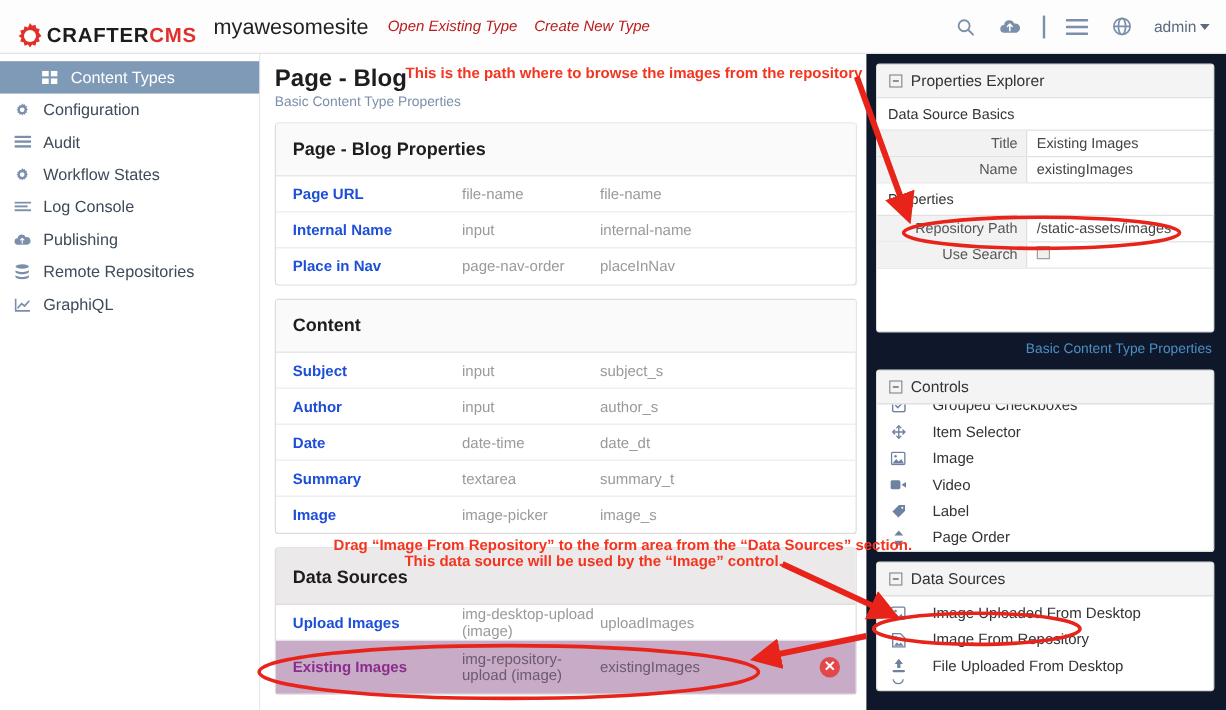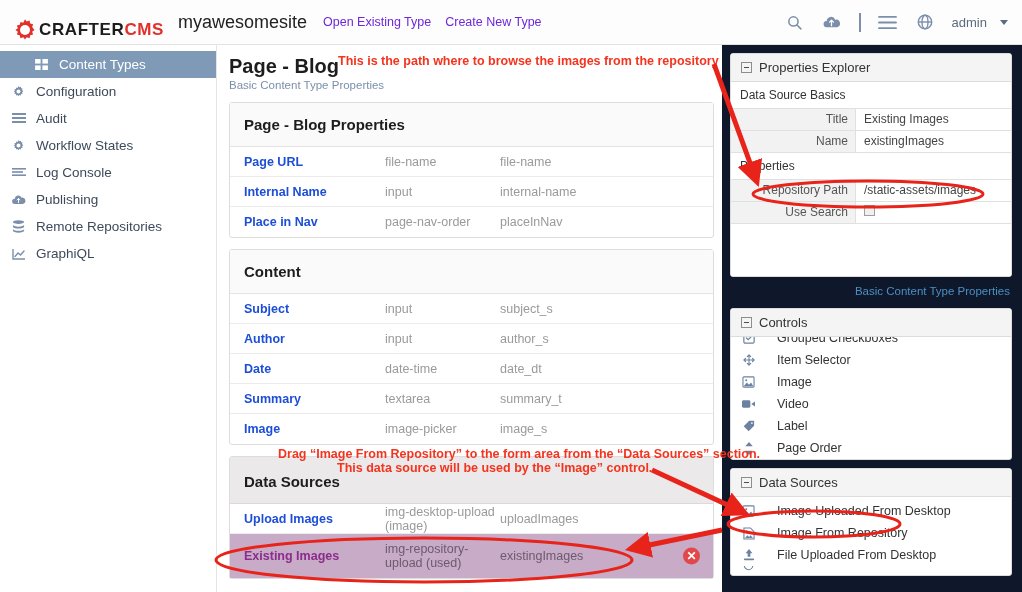--- a/index.html
+++ b/index.html
@@ -24,7 +24,7 @@
   .brand-cms { color: #e1302a; }
   .site-name { font-size: 18px; color: #222; margin-left: 14px; font-weight: 500; }
   .topnav { display: flex; align-items: center; margin-left: 16px; gap: 14px; }
-  .topnav a { font-size: 12.5px; color: #6d28d9; text-decoration: none; }
+  .topnav a { font-size: 12.5px; color: #b91c1c; text-decoration: none; font-style: italic; }
   .topright { margin-left: auto; display: flex; align-items: center; gap: 17px; margin-right: 14px; color: #7b91ad; }
   .ticon { width: 20px; height: 20px; display: flex; align-items: center; justify-content: center; color: #7b8fab; }
   .vdiv { width: 2px; height: 19px; background: #7b8fab; }

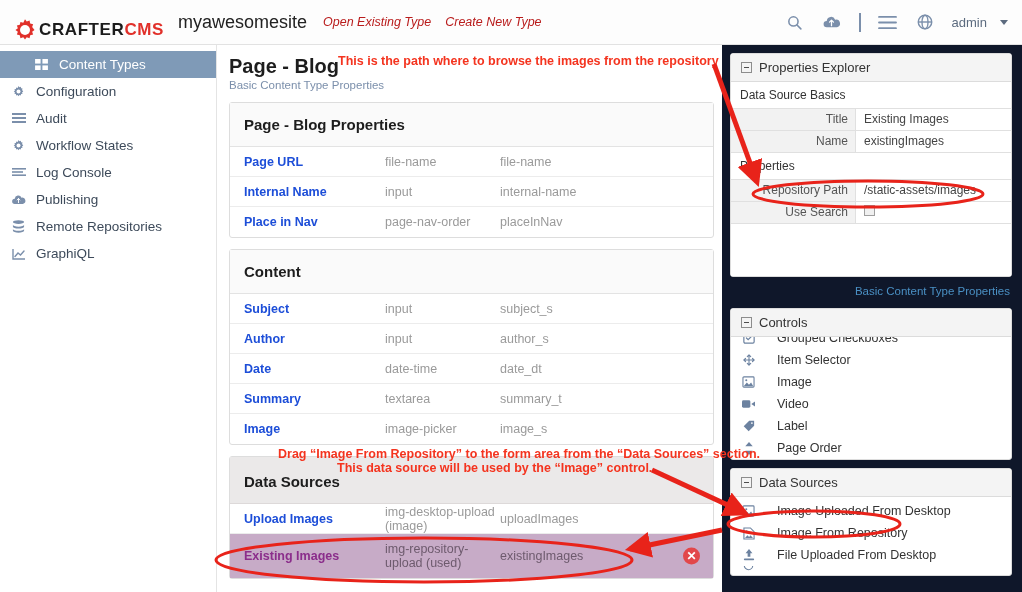--- a/index.html
+++ b/index.html
@@ -28,7 +28,7 @@
   .topright { margin-left: auto; display: flex; align-items: center; gap: 17px; margin-right: 14px; color: #7b91ad; }
   .ticon { width: 20px; height: 20px; display: flex; align-items: center; justify-content: center; color: #7b8fab; }
   .vdiv { width: 2px; height: 19px; background: #7b8fab; }
-  .admin { font-size: 13px; color: #5c6b7f; display: flex; align-items: center; gap: 13px; }
+  .admin { font-size: 13px; color: #5c6b7f; display: flex; align-items: center; gap: 3px; }
   .caret-dn { width: 0; height: 0; border-left: 4px solid transparent; border-right: 4px solid transparent; border-top: 5px solid #5c6b7f; }
 
   

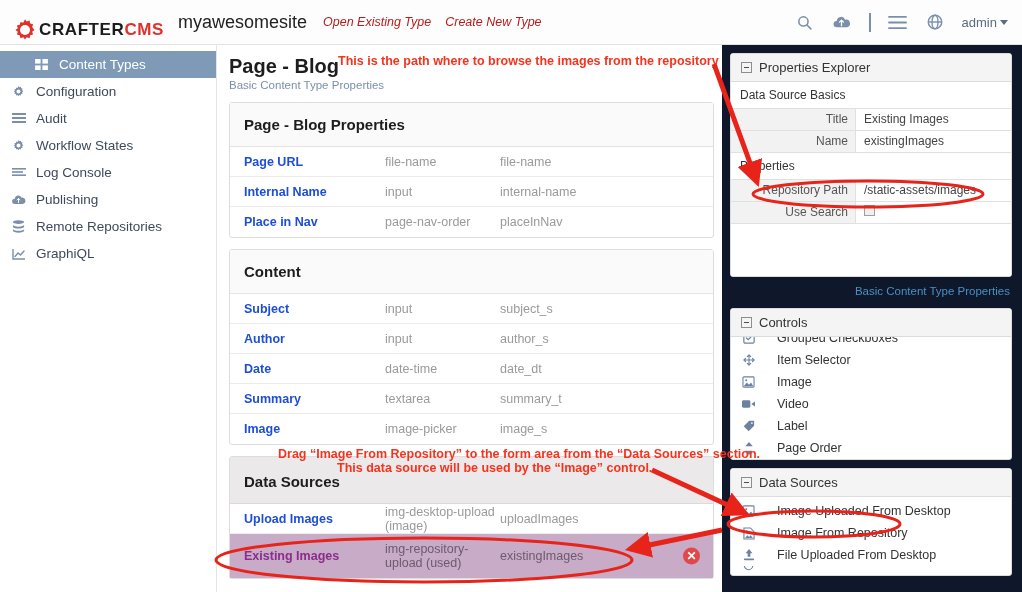--- a/index.html
+++ b/index.html
@@ -300,7 +300,7 @@
       </div>
       <div class="prow tall hl">
         <div class="pc1">Existing Images</div>
-        <div class="pc2 wrap">img-repository-upload (used)</div>
+        <div class="pc2 wrap">img-repository-upload (image)</div>
         <div class="pc3">existingImages</div>
         <div class="del-btn">✕</div>
       </div>

